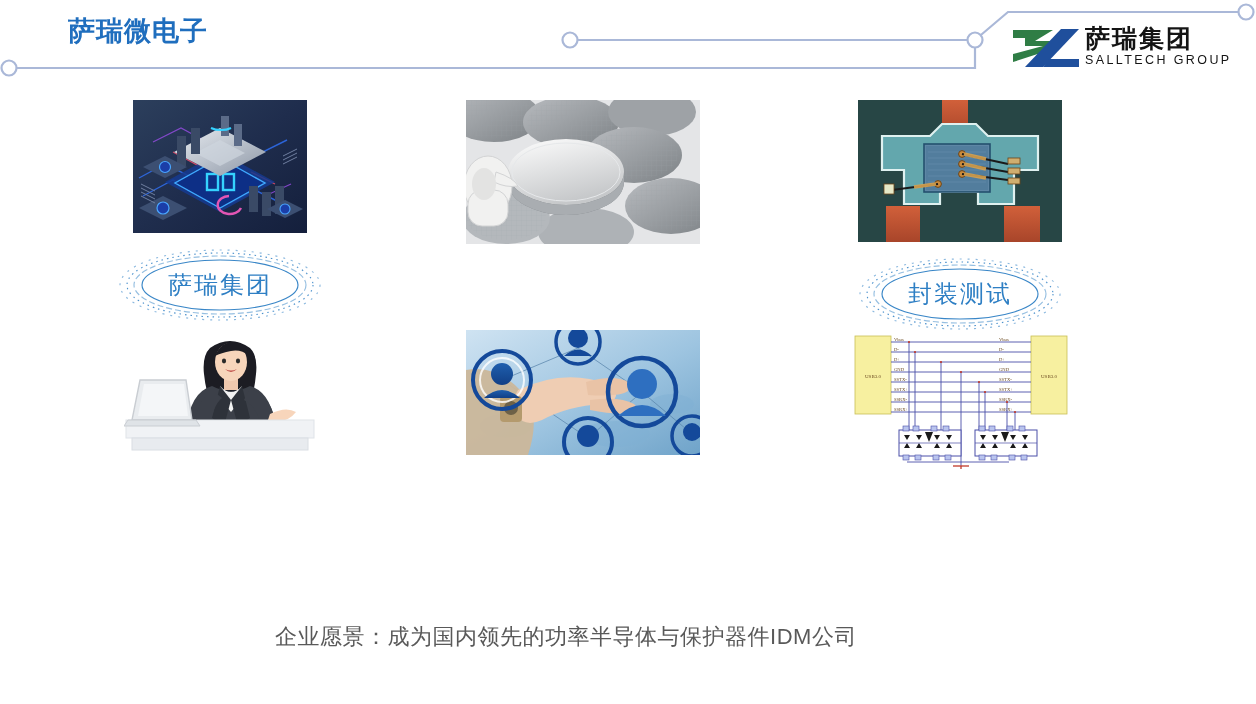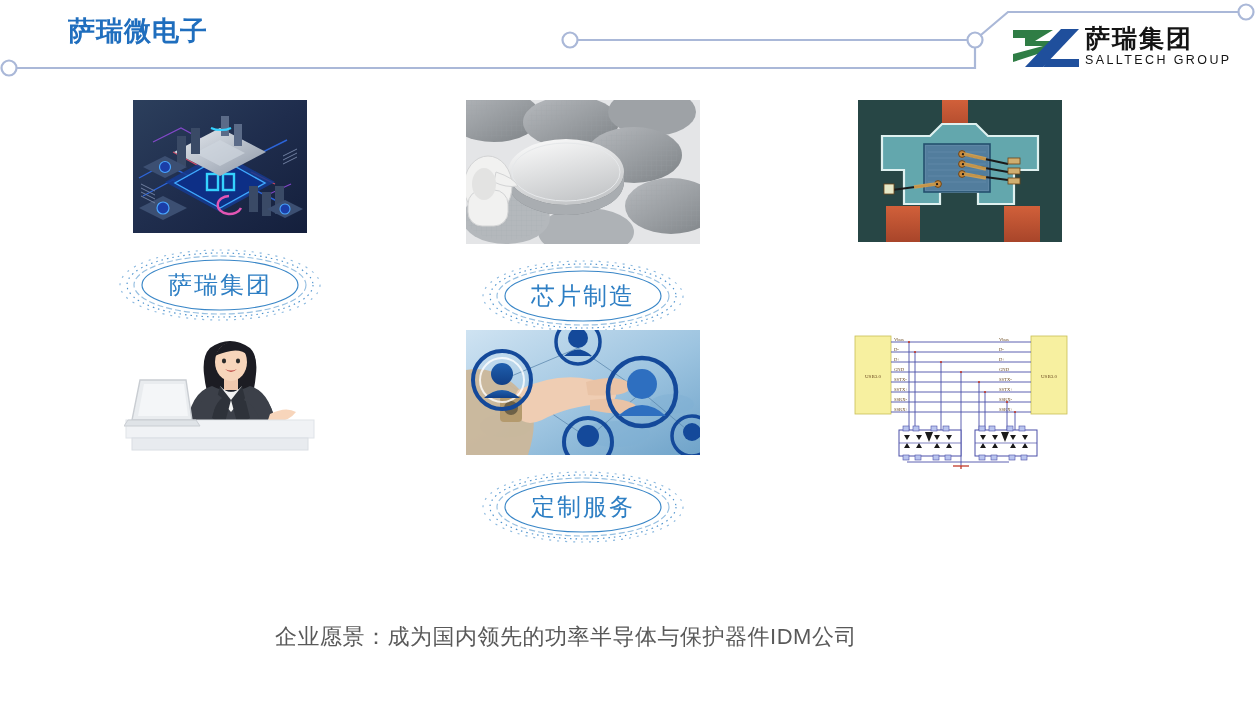--- a/index.html
+++ b/index.html
@@ -312,17 +312,6 @@
         </g>
         <ellipse cx="18" cy="84" rx="12" ry="16" fill="#e3e3e2"></ellipse>
       </svg>
-    </div>
-    <div class="badge">
-      <svg viewBox="0 0 220 76">
-        <g stroke="#2e7fc4" stroke-width="1.15" fill="none">
-          <ellipse cx="110" cy="38" rx="78" ry="25" opacity="0.95"></ellipse>
-          <ellipse cx="110" cy="38" rx="93" ry="32" stroke-dasharray="1.5 4" opacity="0.85"></ellipse>
-          <ellipse cx="110" cy="38" rx="86" ry="29" stroke-dasharray="6 3" opacity="0.5"></ellipse>
-          <ellipse cx="110" cy="38" rx="100" ry="35" stroke-dasharray="2 6" opacity="0.55"></ellipse>
-        </g>
-      </svg>
-      <div class="badge-label">芯片制造</div>
     </div>
   </div>
 

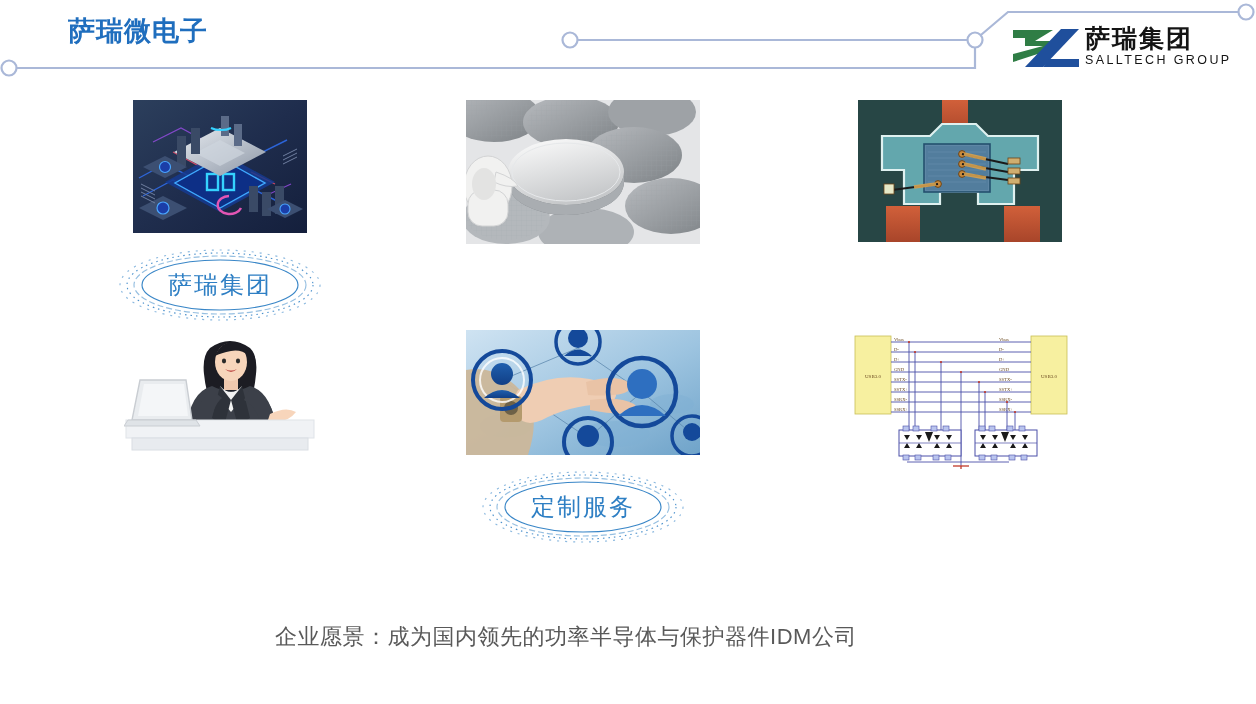--- a/index.html
+++ b/index.html
@@ -368,6 +368,17 @@
         </g>
         <rect x="26" y="84" width="10" height="10" fill="#e6e9c8" stroke="#6b4418" stroke-width="0.8"></rect>
       </svg>
+    </div>
+    <div class="badge">
+      <svg viewBox="0 0 220 76">
+        <g stroke="#2e7fc4" stroke-width="1.15" fill="none">
+          <ellipse cx="110" cy="38" rx="78" ry="25" opacity="0.95"></ellipse>
+          <ellipse cx="110" cy="38" rx="93" ry="32" stroke-dasharray="1.5 4" opacity="0.85"></ellipse>
+          <ellipse cx="110" cy="38" rx="86" ry="29" stroke-dasharray="6 3" opacity="0.5"></ellipse>
+          <ellipse cx="110" cy="38" rx="100" ry="35" stroke-dasharray="2 6" opacity="0.55"></ellipse>
+        </g>
+      </svg>
+      <div class="badge-label">封装测试</div>
     </div>
   </div>
 

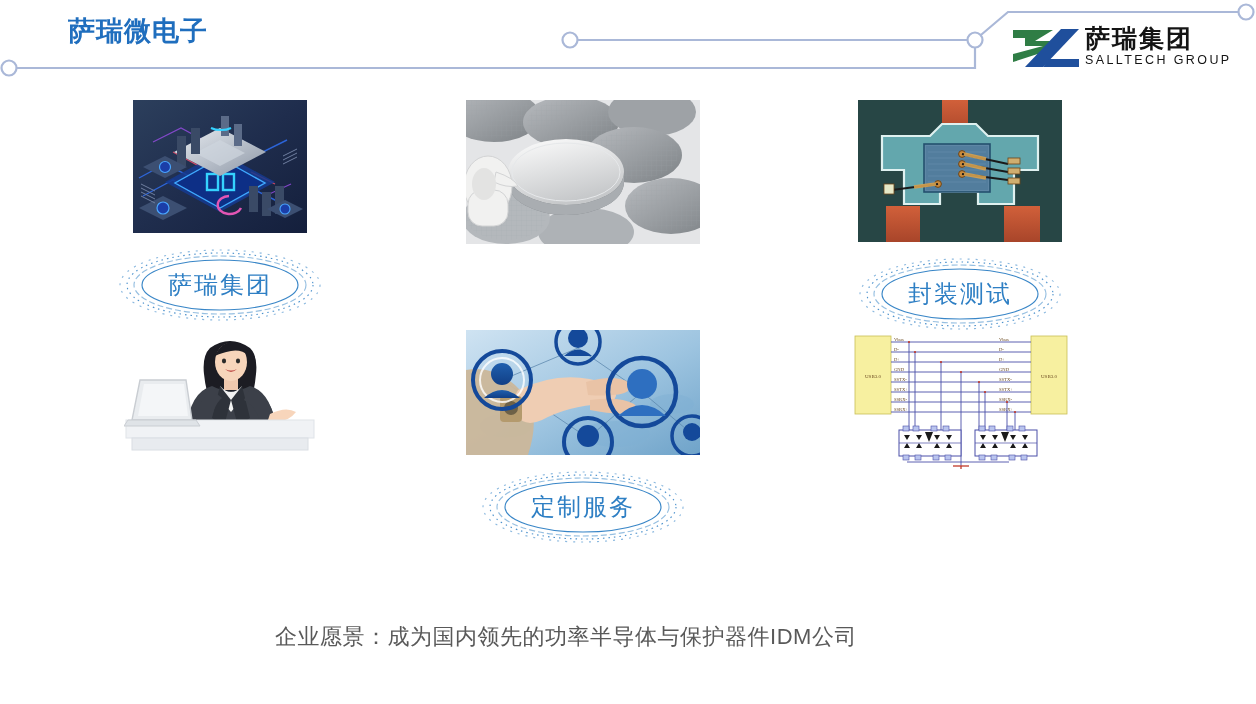--- a/index.html
+++ b/index.html
@@ -493,17 +493,6 @@
           <circle cx="226" cy="102" r="9" fill="#14499a"></circle>
         </g>
       </svg>
-    </div>
-    <div class="badge">
-      <svg viewBox="0 0 220 76">
-        <g stroke="#2e7fc4" stroke-width="1.15" fill="none">
-          <ellipse cx="110" cy="38" rx="78" ry="25" opacity="0.95"></ellipse>
-          <ellipse cx="110" cy="38" rx="93" ry="32" stroke-dasharray="1.5 4" opacity="0.85"></ellipse>
-          <ellipse cx="110" cy="38" rx="86" ry="29" stroke-dasharray="6 3" opacity="0.5"></ellipse>
-          <ellipse cx="110" cy="38" rx="100" ry="35" stroke-dasharray="2 6" opacity="0.55"></ellipse>
-        </g>
-      </svg>
-      <div class="badge-label">定制服务</div>
     </div>
   </div>
 

